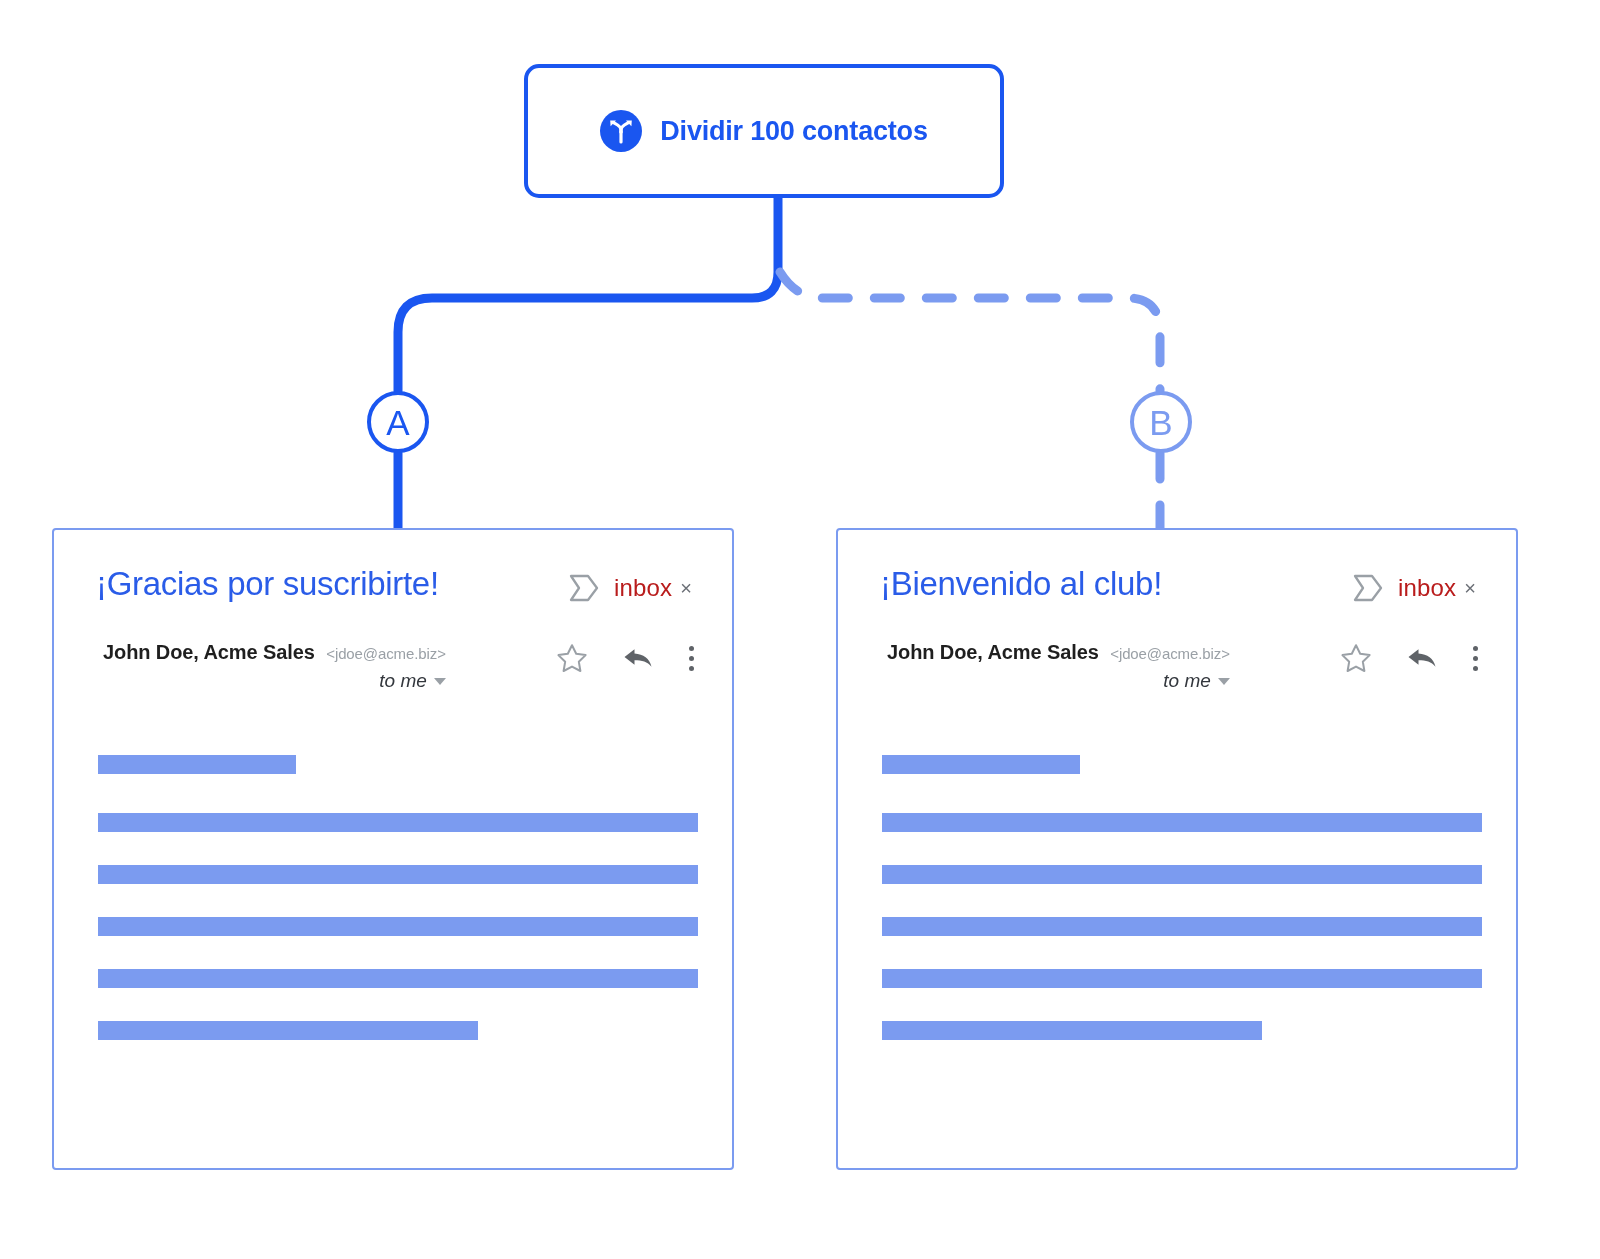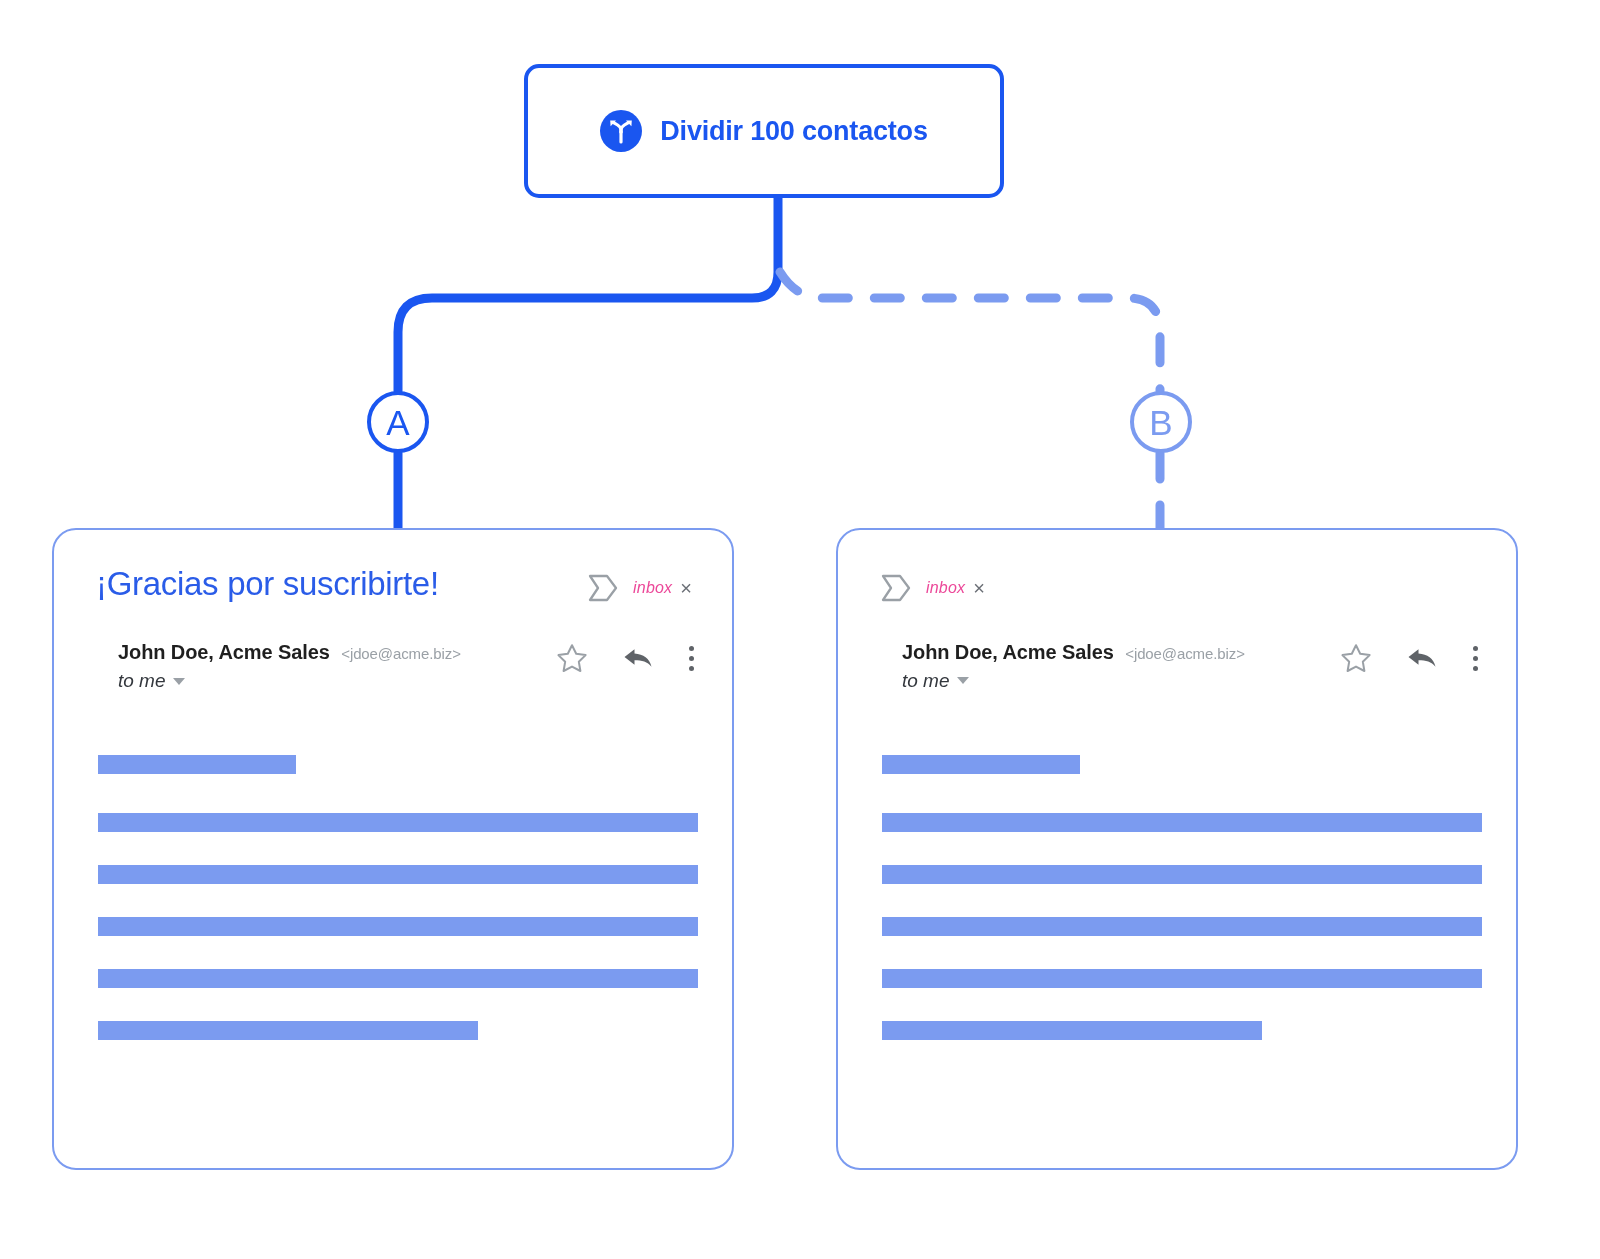--- a/index.html
+++ b/index.html
@@ -98,7 +98,7 @@
     height: 642px;
     box-sizing: border-box;
     border: 2px solid #7b9bf0;
-    border-radius: 24px;
+    border-radius: 4px;
     background: #ffffff;
   }
   .card-a { left: 52px; }

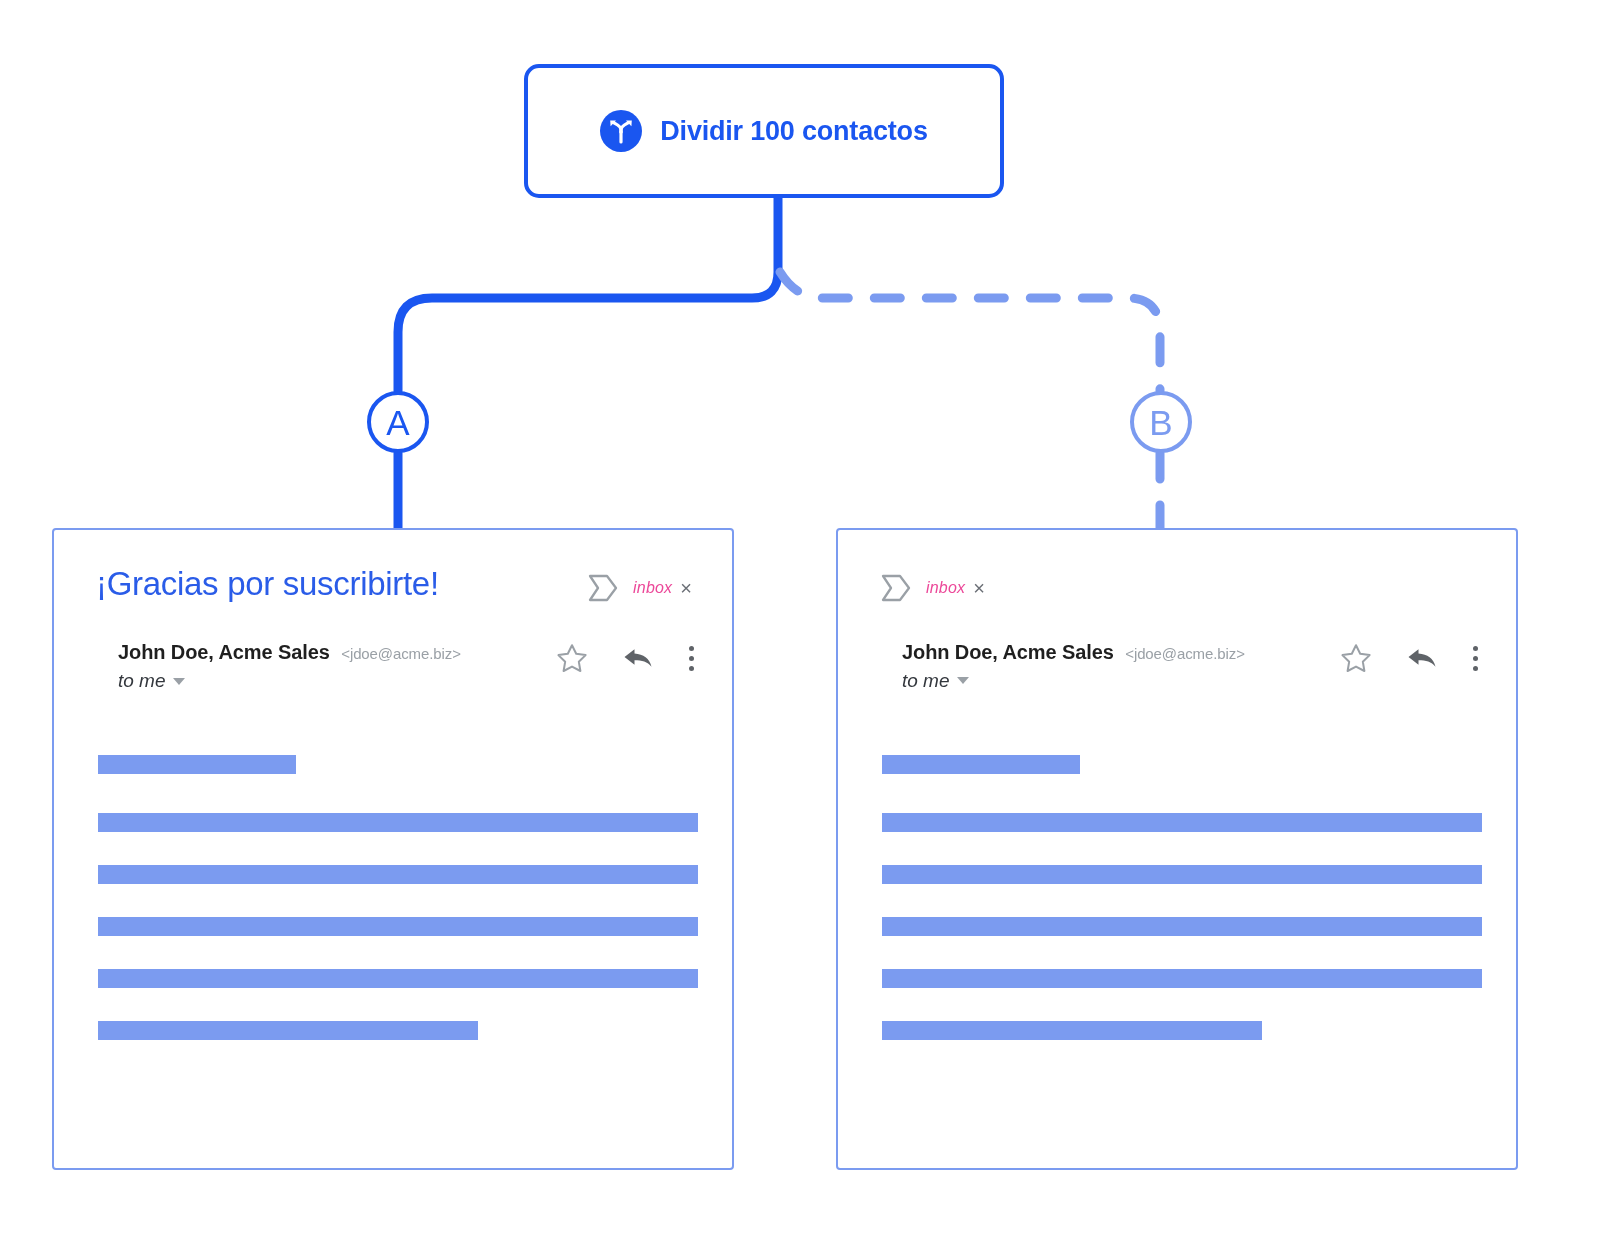--- a/index.html
+++ b/index.html
@@ -126,11 +126,10 @@
   }
   .tag-icon { display: block; width: 32px; height: 28px; }
   .inbox-text {
-    font-size: 16px;
-    color: #ec4899;
+    font-size: 24px;
+    color: #b91c1c;
     letter-spacing: 0.2px;
     white-space: nowrap;
-    font-style: italic;
   }
   .inbox-close {
     font-size: 20px;

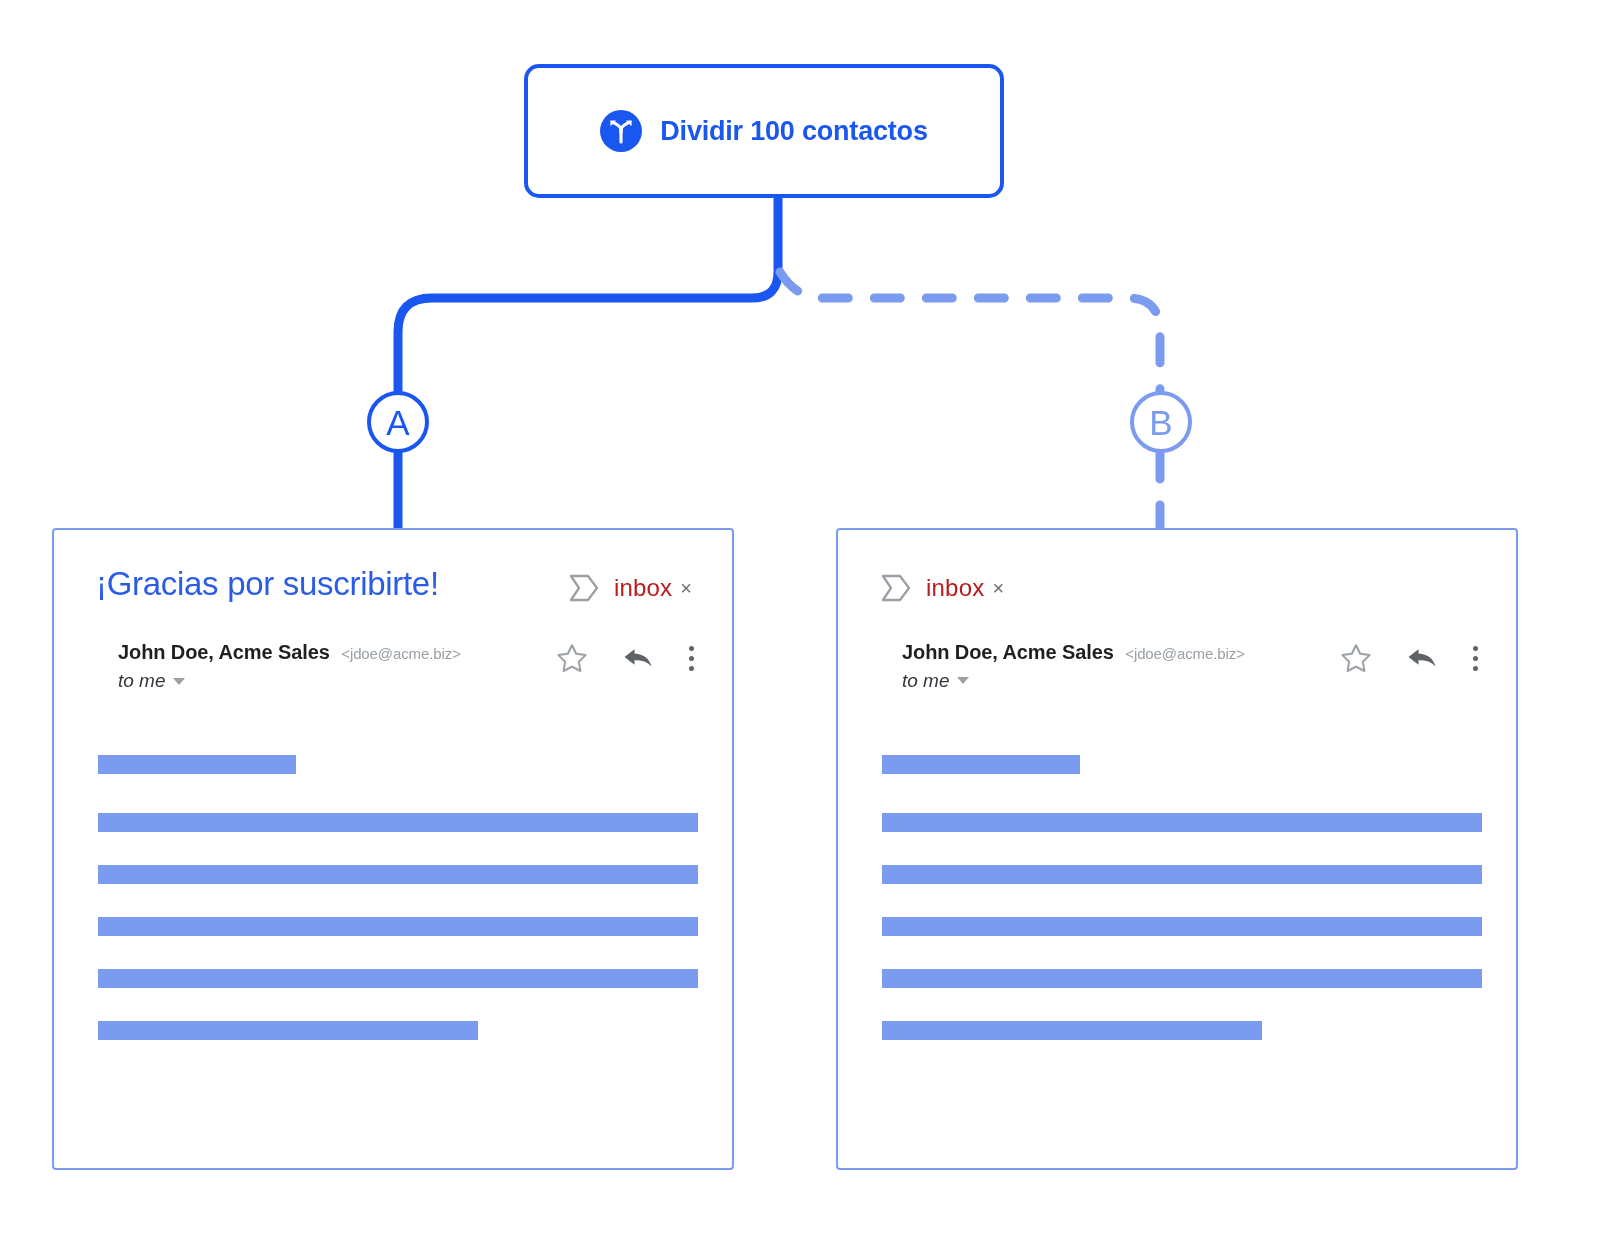--- a/index.html
+++ b/index.html
@@ -304,6 +304,7 @@
 
   <div class="email-card card-b">
     <div class="card-head">
+      <div class="subject">¡Bienvenido al club!</div>
       <div class="label-group">
         <svg class="tag-icon" viewBox="0 0 32 28" xmlns="http://www.w3.org/2000/svg">
           <path d="M3,2 L20,2 L29,14 L20,26 L3,26 L11,14 Z" fill="none" stroke="#9aa0a6" stroke-width="2.3" stroke-linejoin="round"></path>

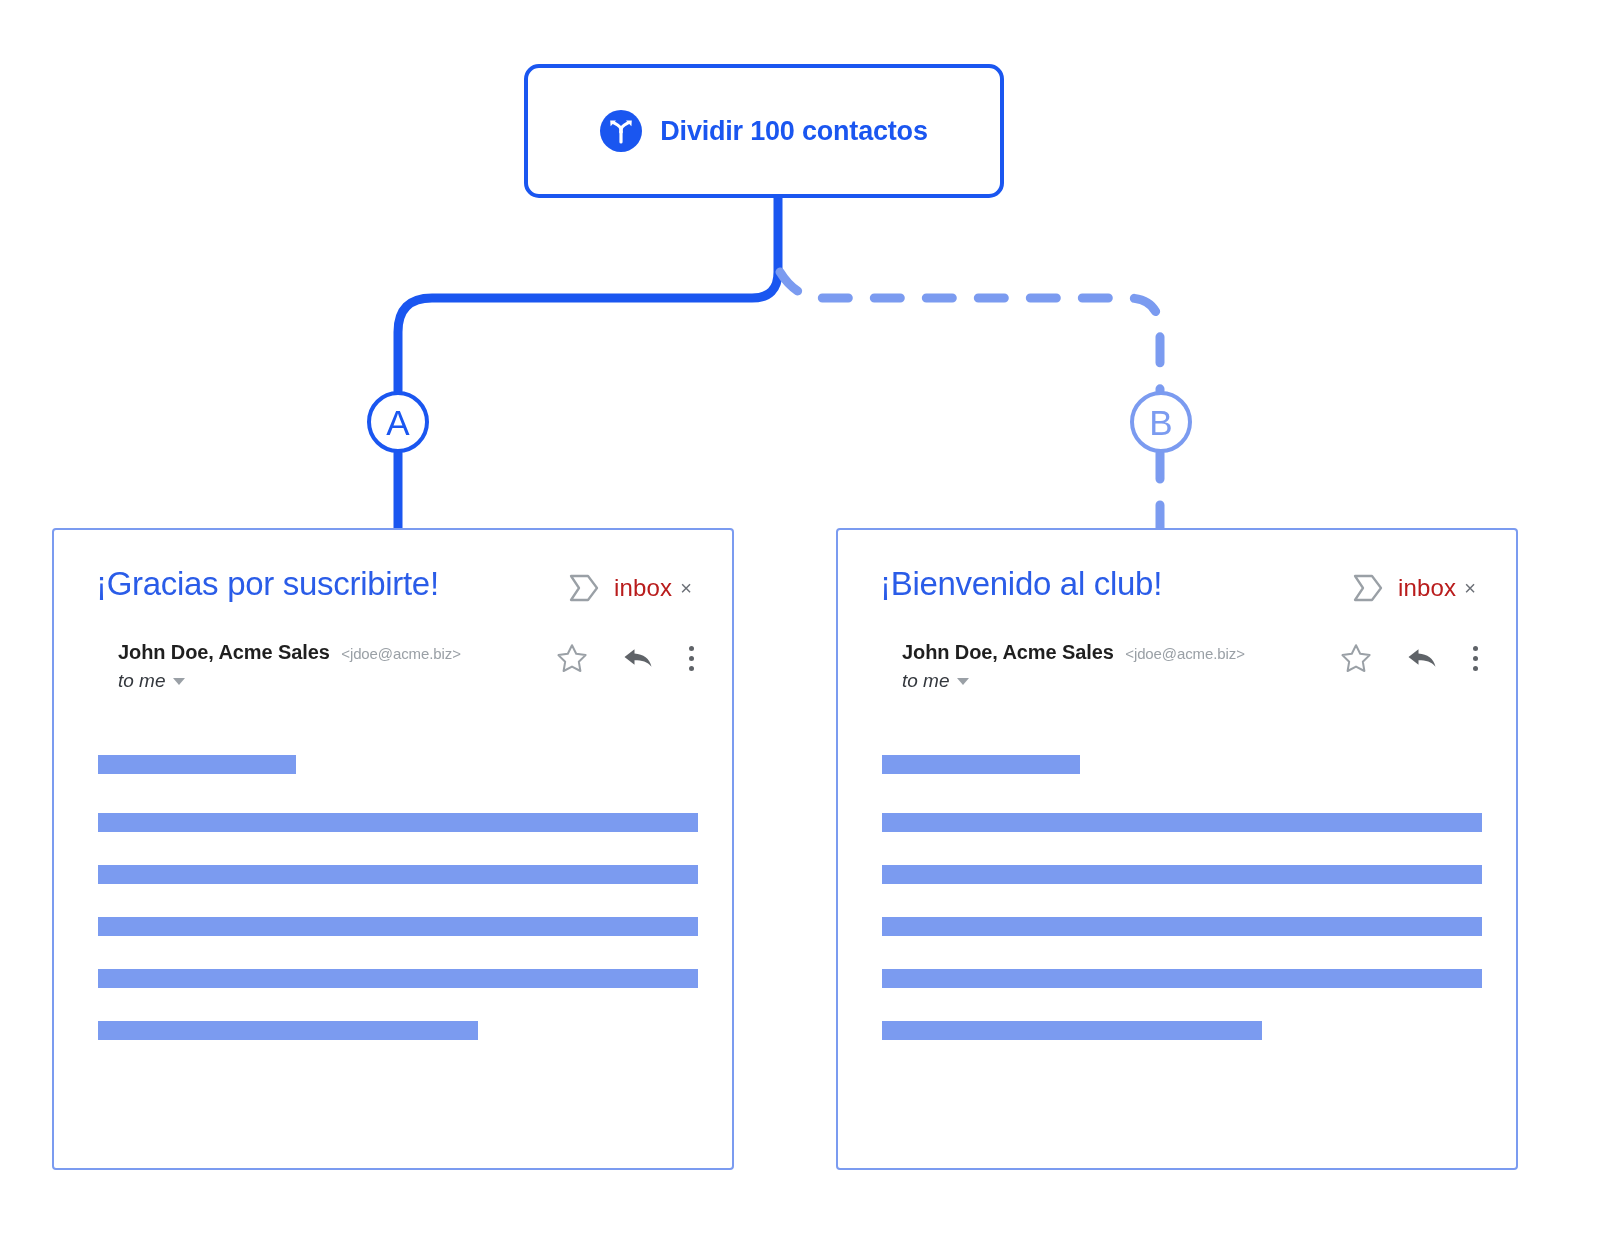--- a/index.html
+++ b/index.html
@@ -141,7 +141,8 @@
     display: flex;
     align-items: flex-start;
     justify-content: space-between;
-    padding: 36px 38px 0 64px;
+    padding: 36px 38px 0 49px;
+    text-align: right;
   }
   .sender-block { line-height: 1.45; }
   .sender-line1 { white-space: nowrap; }

